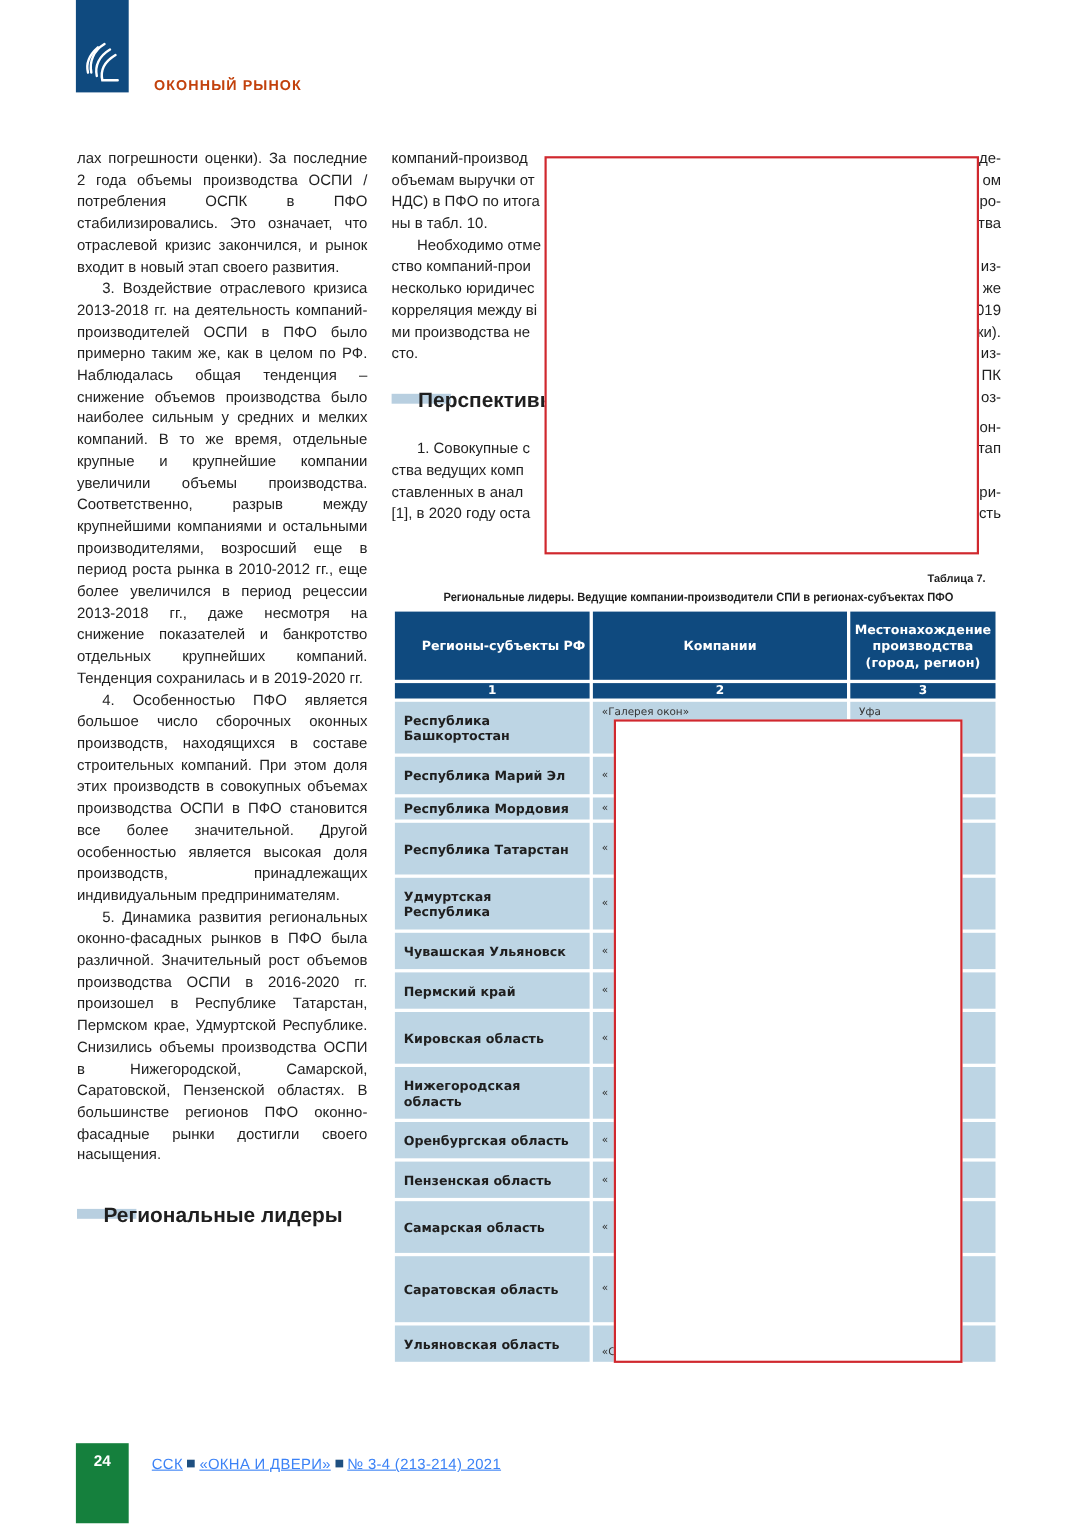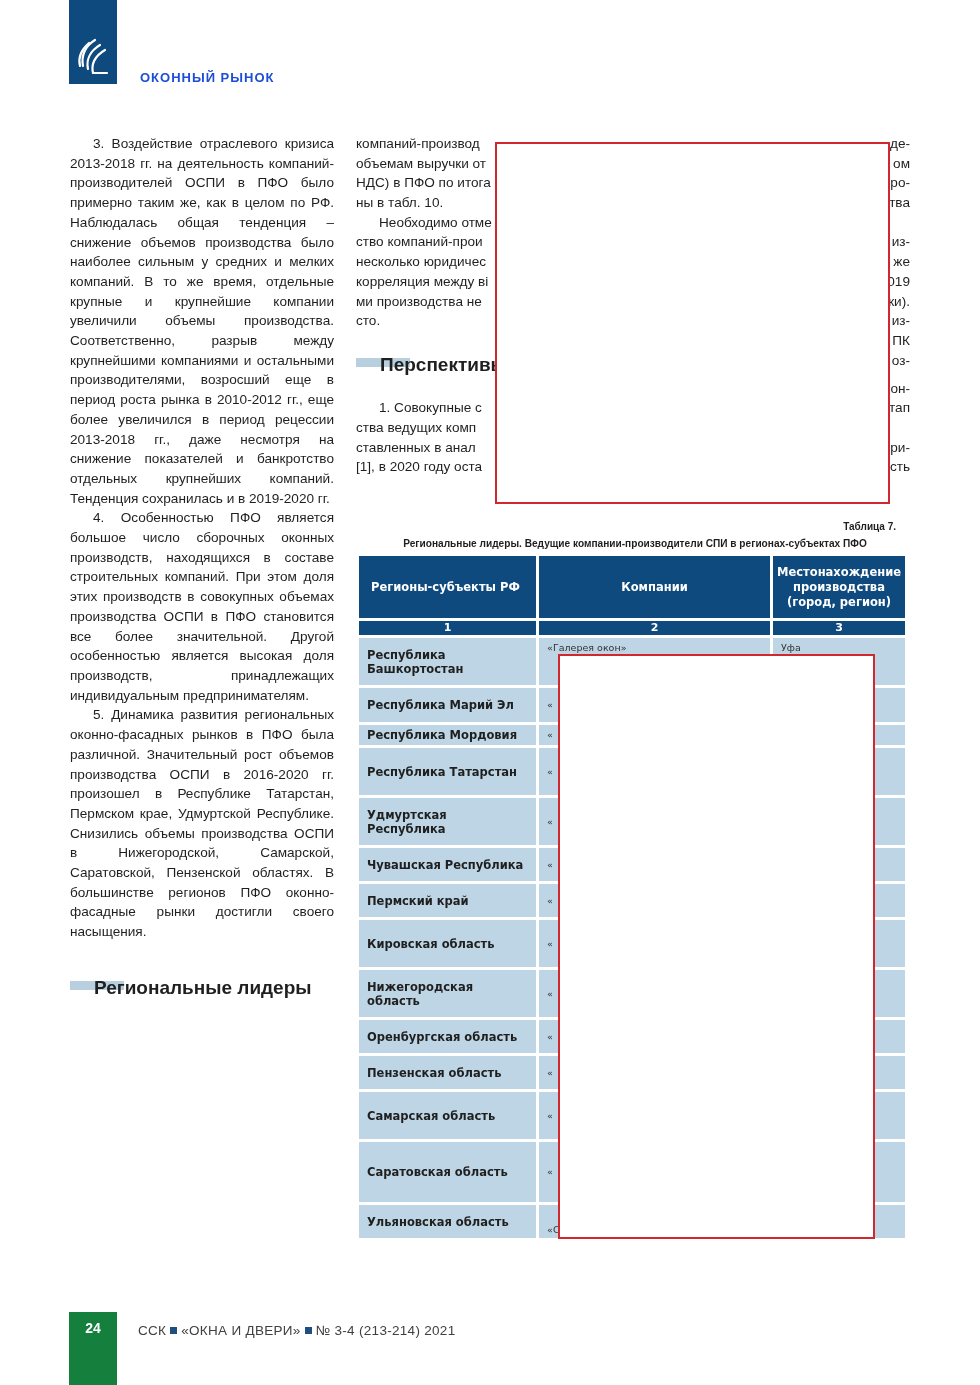--- a/index.html
+++ b/index.html
@@ -9,7 +9,7 @@
   .header-block { position: absolute; left: 69px; top: 0; width: 48px; height: 84px; background: #0f4a7f; }
   .header-logo { position: absolute; left: 6px; top: 36px; width: 36px; height: 44px; }
   .section-title { position: absolute; left: 140px; top: 70px; font-size: 13px; font-weight: bold;
-                   letter-spacing: 1px; color: #1d4ed8; }
+                   letter-spacing: 1px; color: #c2410c; }
 
   .col { position: absolute; font-size: 13.6px; line-height: 19.7px; text-align: justify; }
   .col-left { left: 70px; top: 134px; width: 264px; }

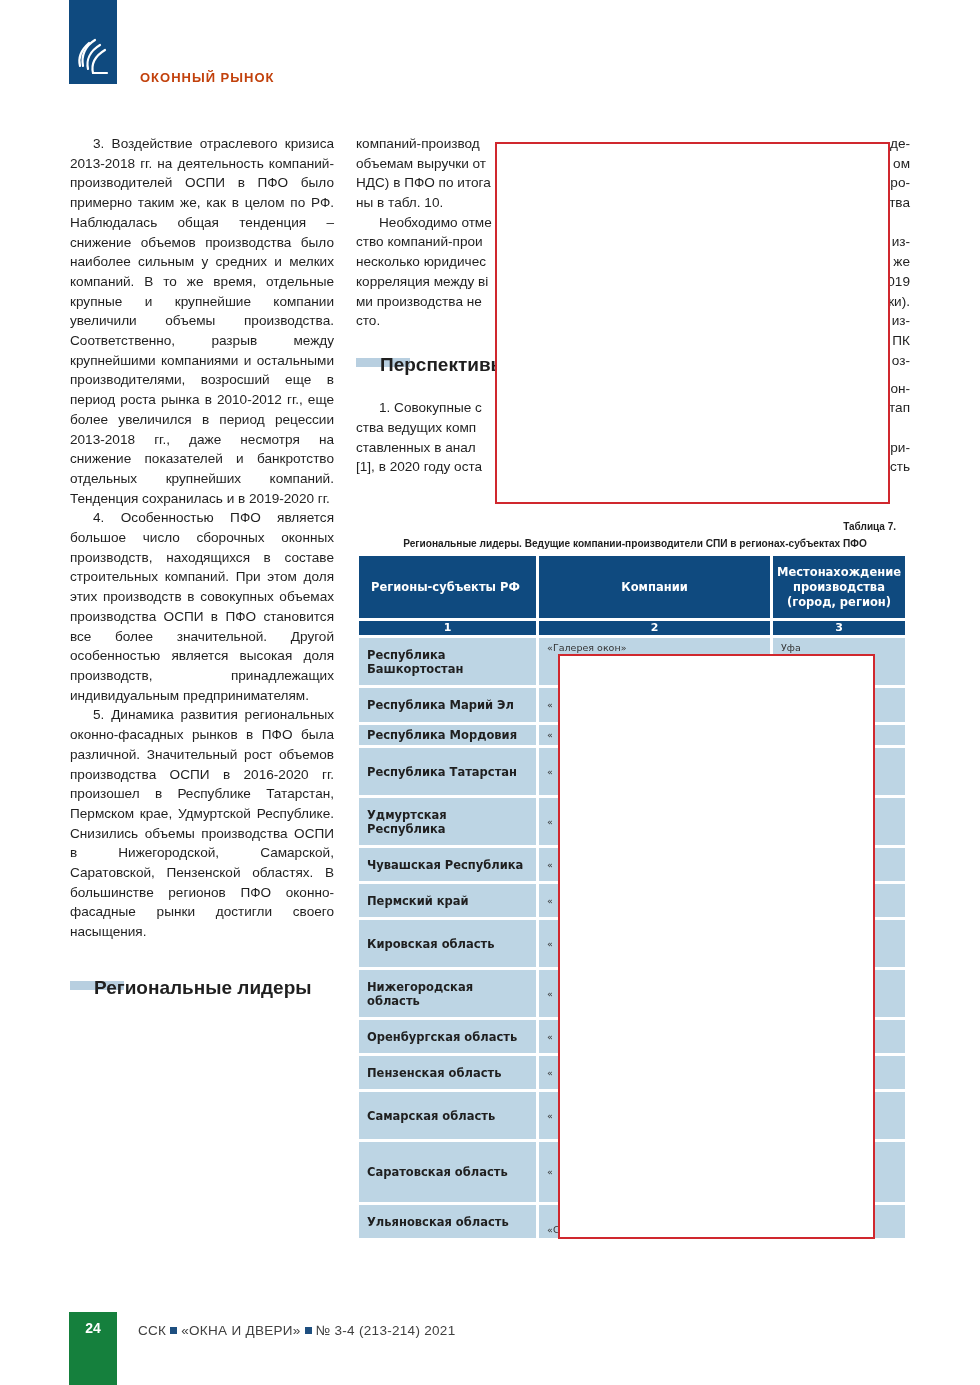--- a/index.html
+++ b/index.html
@@ -62,6 +62,7 @@
 <div class="section-title">ОКОННЫЙ РЫНОК</div>
 
 <div class="col col-left">
+  <p class="noindent">лах погрешности оценки). За последние 2 года объемы производства ОСПИ / потребления ОСПК в ПФО стабилизировались. Это означает, что отраслевой кризис закончился, и рынок входит в новый этап своего развития.</p>
   <p>3. Воздействие отраслевого кризиса 2013-2018 гг. на деятельность компаний-производителей ОСПИ в ПФО было примерно таким же, как в целом по РФ. Наблюдалась общая тенденция – снижение объемов производства было наиболее сильным у средних и мелких компаний. В то же время, отдельные крупные и крупнейшие компании увеличили объемы производства. Соответственно, разрыв между крупнейшими компаниями и остальными производителями, возросший еще в период роста рынка в 2010-2012 гг., еще более увеличился в период рецессии 2013-2018 гг., даже несмотря на снижение показателей и банкротство отдельных крупнейших компаний. Тенденция сохранилась и в 2019-2020 гг.</p>
   <p>4. Особенностью ПФО является большое число сборочных оконных производств, находящихся в составе строительных компаний. При этом доля этих производств в совокупных объемах производства ОСПИ в ПФО становится все более значительной. Другой особенностью является высокая доля производств, принадлежащих индивидуальным предпринимателям.</p>
   <p>5. Динамика развития региональных оконно-фасадных рынков в ПФО была различной. Значительный рост объемов производства ОСПИ в 2016-2020 гг. произошел в Республике Татарстан, Пермском крае, Удмуртской Республике. Снизились объемы производства ОСПИ в Нижегородской, Самарской, Саратовской, Пензенской областях. В большинстве регионов ПФО оконно-фасадные рынки достигли своего насыщения.</p>

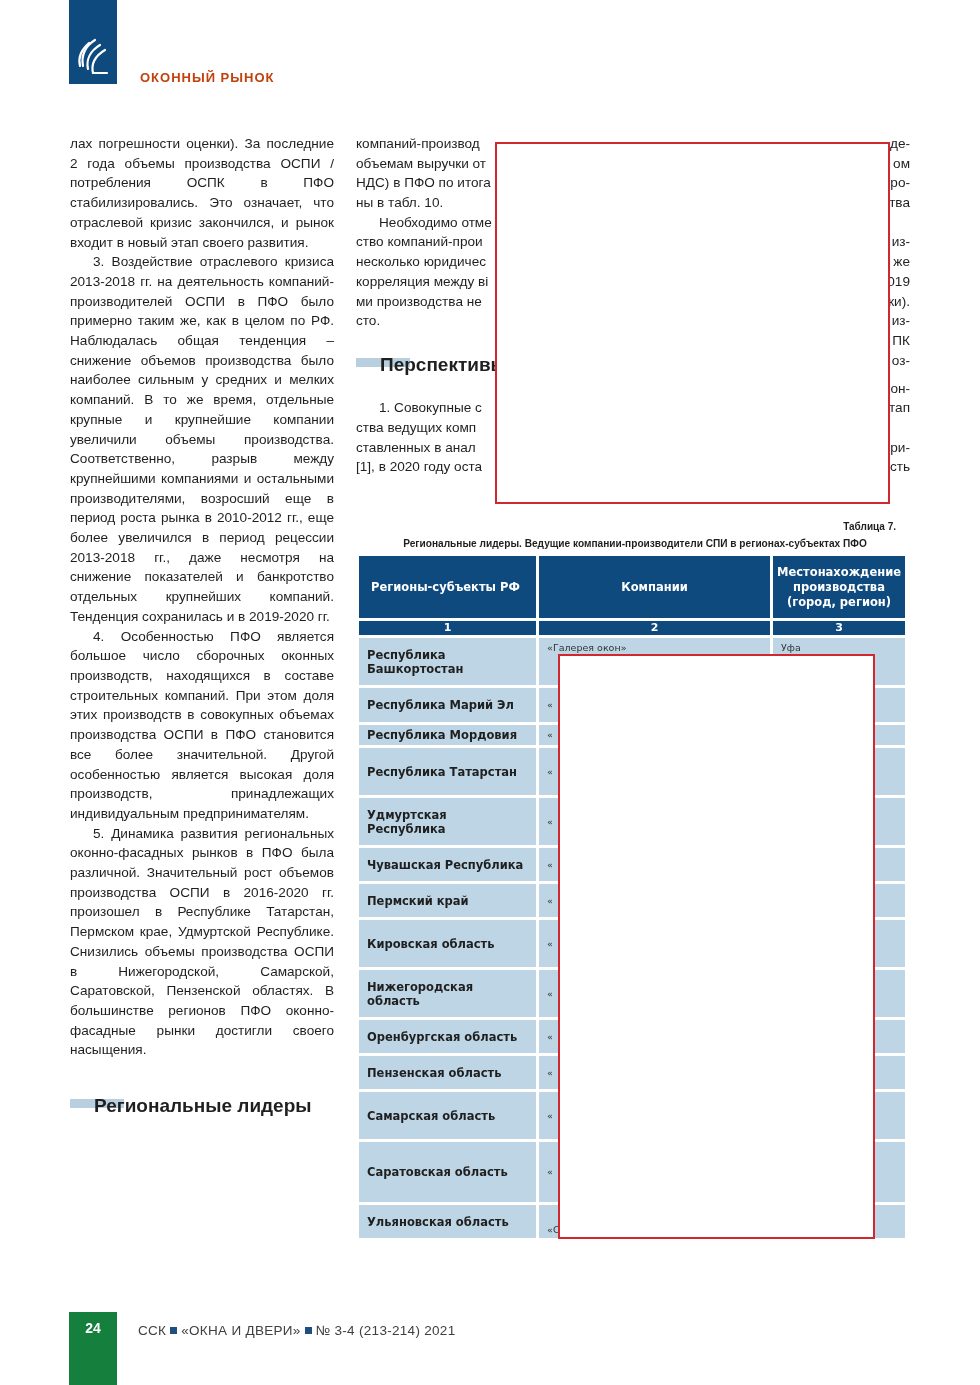--- a/index.html
+++ b/index.html
@@ -33,7 +33,7 @@
 
   .tbl { position: absolute; left: 359px; top: 556px; width: 552px; border-collapse: separate; border-spacing: 3px 3px; margin: -3px; }
   .tbl th { background: #0f4a7f; color: #ffffff; font-family: "DejaVu Sans", sans-serif; font-size: 11.5px; font-weight: bold; padding: 0 4px; text-align: center; }
-  .tbl th.h1 { text-align: left; padding-left: 12px; }
+  .tbl th.h1 { text-align: right; padding-left: 12px; }
   .tbl tr.head th { height: 62px; line-height: 15px; }
   .tbl tr.nums th { height: 14px; line-height: 14px; font-size: 11px; }
   .tbl td { background: #bdd5e4; font-family: "DejaVu Sans", sans-serif; font-size: 11.5px; padding: 0 8px; vertical-align: middle; margin-left: 28px; }

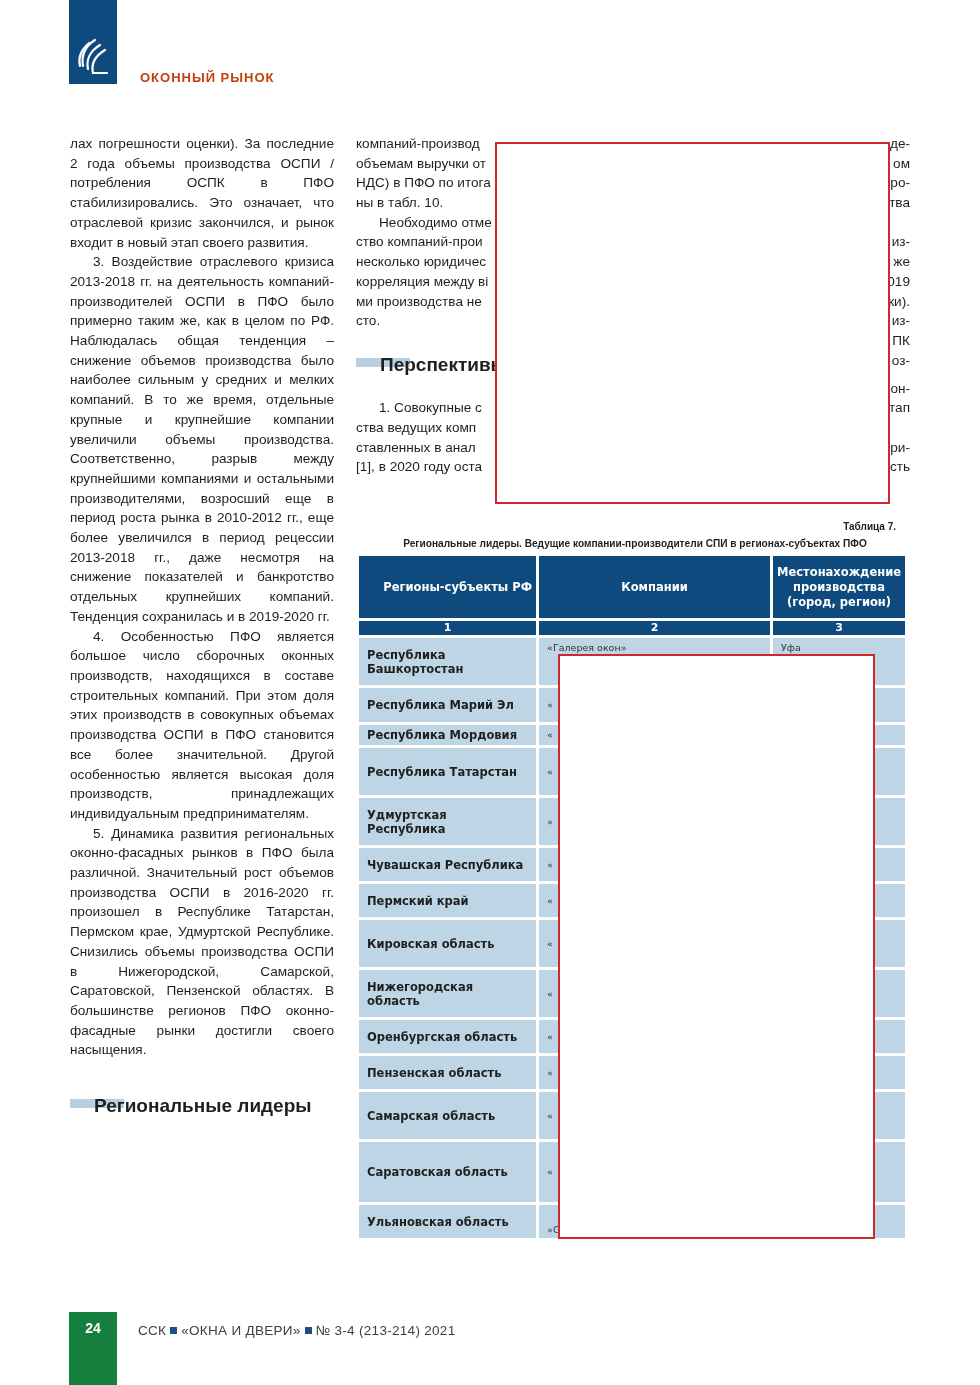--- a/index.html
+++ b/index.html
@@ -184,7 +184,7 @@
         <td class="loc"></td>
       </tr>
   <tr style="height:33px">
-        <td class="region">Чувашская Республика</td>
+        <td class="region">Чувашская Ульяновск</td>
         <td class="comp">«</td>
         <td class="loc"></td>
       </tr>

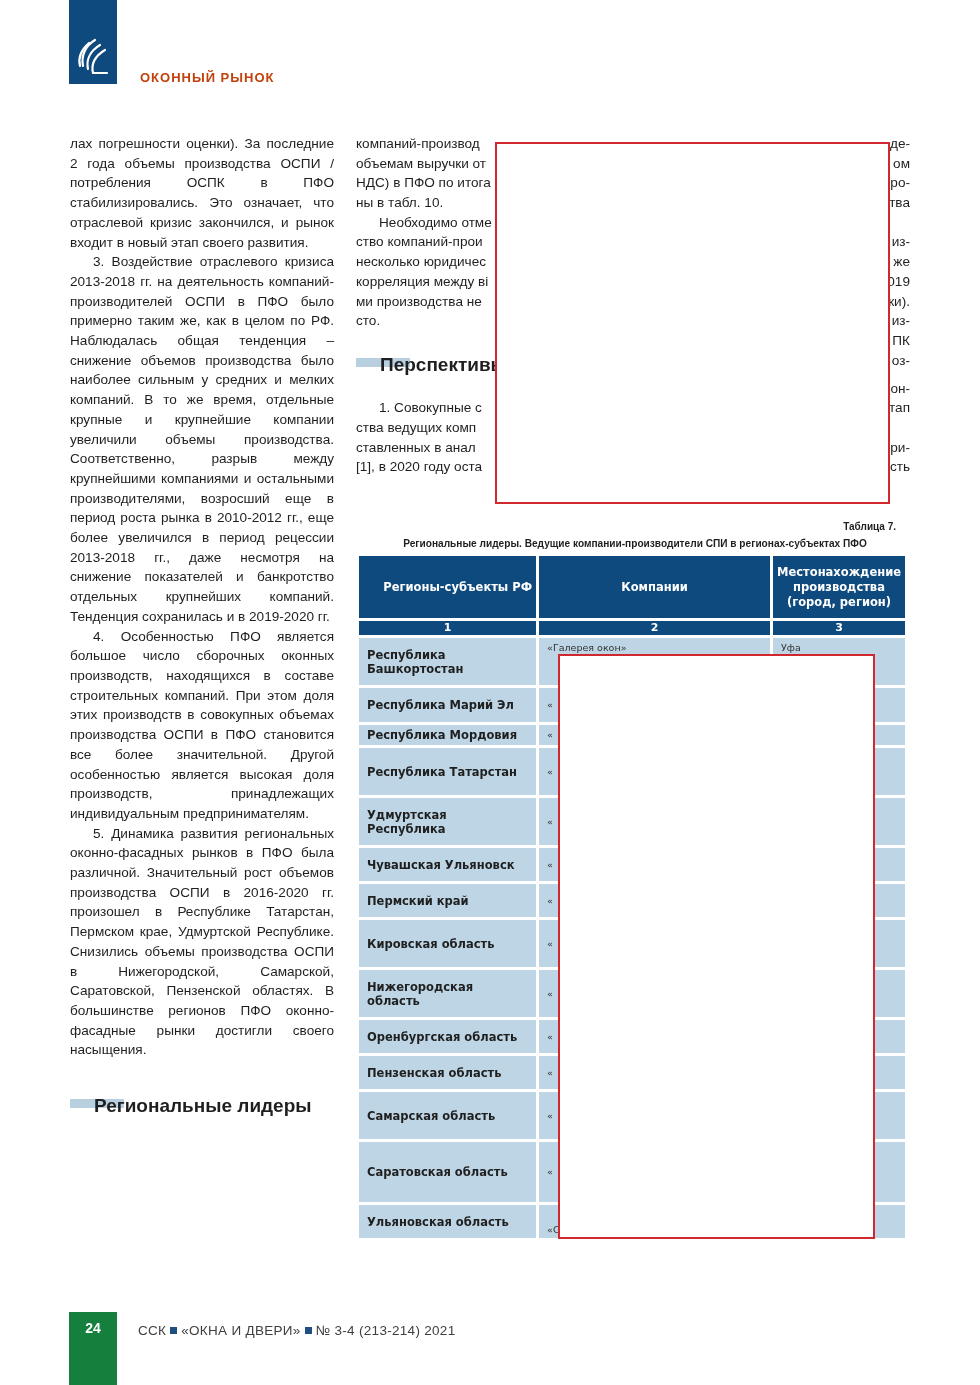--- a/index.html
+++ b/index.html
@@ -43,7 +43,7 @@
 
   .footer-block { position: absolute; left: 69px; top: 1312px; width: 48px; height: 73px; background: #15803d; }
   .page-num { position: absolute; left: 0; top: 8px; width: 48px; text-align: center; color: #ffffff; font-weight: bold; font-size: 14px; }
-  .footer-text { position: absolute; left: 138px; top: 1323px; font-size: 13.5px; color: #404040; letter-spacing: 0.3px; }
+  .footer-text { position: absolute; left: 138px; top: 1323px; font-size: 13.5px; color: #3b82f6; letter-spacing: 0.3px; text-decoration: underline; }
   .footer-text .sq { display: inline-block; width: 7px; height: 7px; background: #1e4f80; margin: 0 4px 1px 4px; }
 </style>
 </head>

